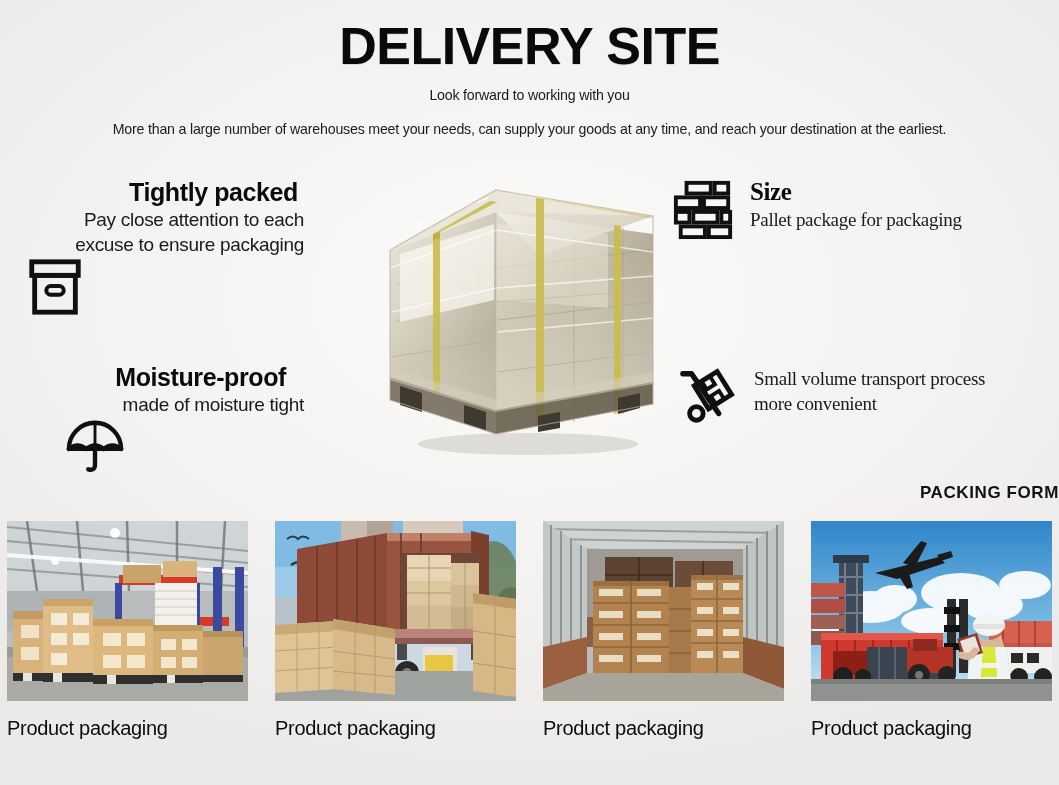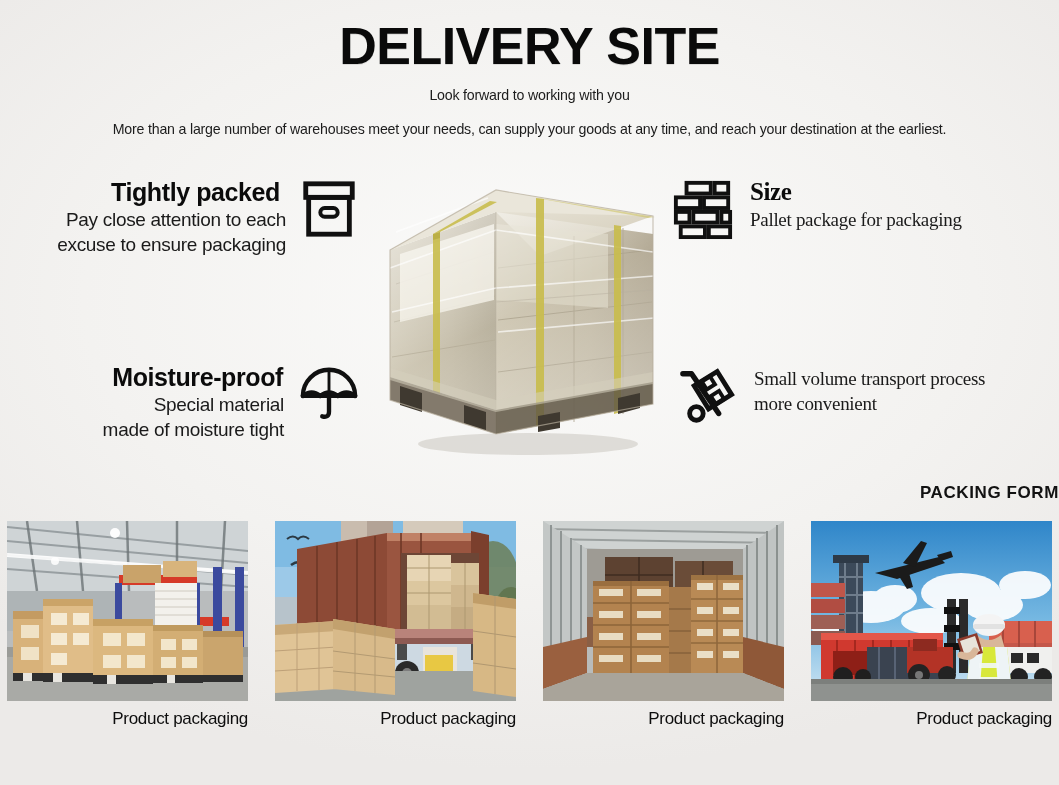--- a/index.html
+++ b/index.html
@@ -61,7 +61,7 @@
     align-items: flex-start;
   }
 
-  .feature.left  { flex-direction: row; padding-left: 24px; }
+  .feature.left  { flex-direction: column; padding-left: 24px; }
   .feature.right { flex-direction: row; font-family: Liberation Serif, serif; }
 
   .feature-text-left  { text-align: right; }

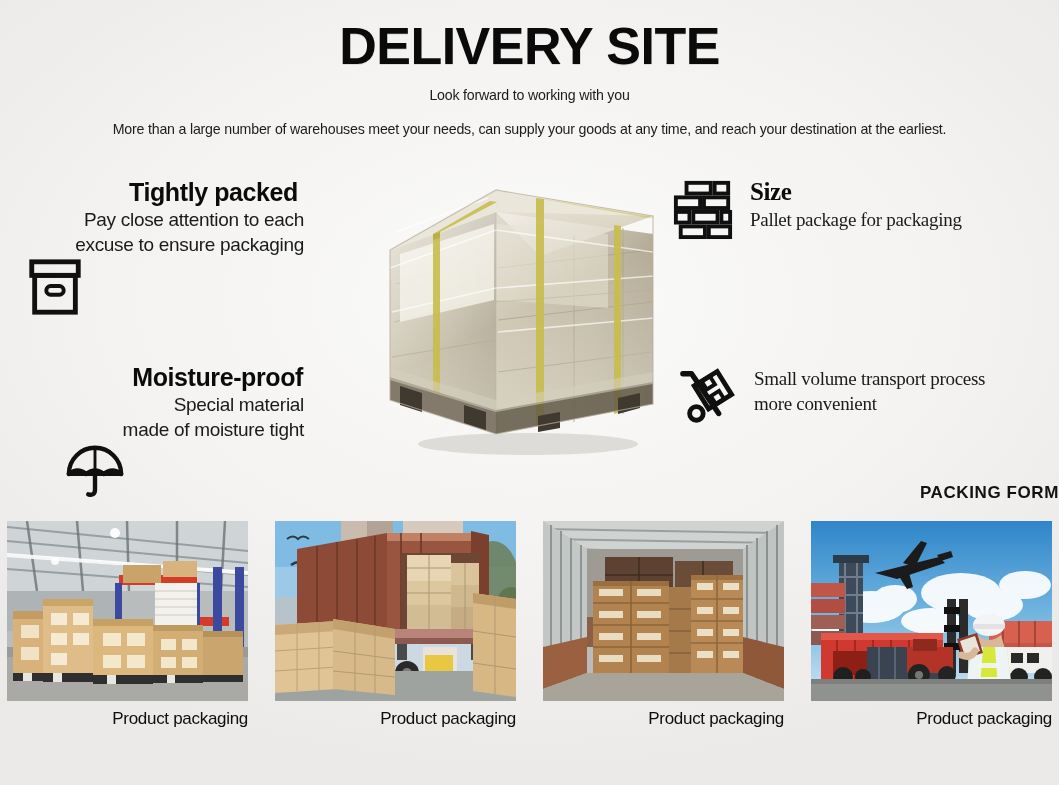--- a/index.html
+++ b/index.html
@@ -99,7 +99,7 @@
   #feature-transport .feature-text-right { margin-left: 14px; }
 
   #feature-tightly  .feature-title { margin-right: 6px; }
-  #feature-moisture .feature-title { margin-right: 1px; }
+  #feature-moisture .feature-title { margin-right: 18px; }
 
   
   #pallet-wrap {

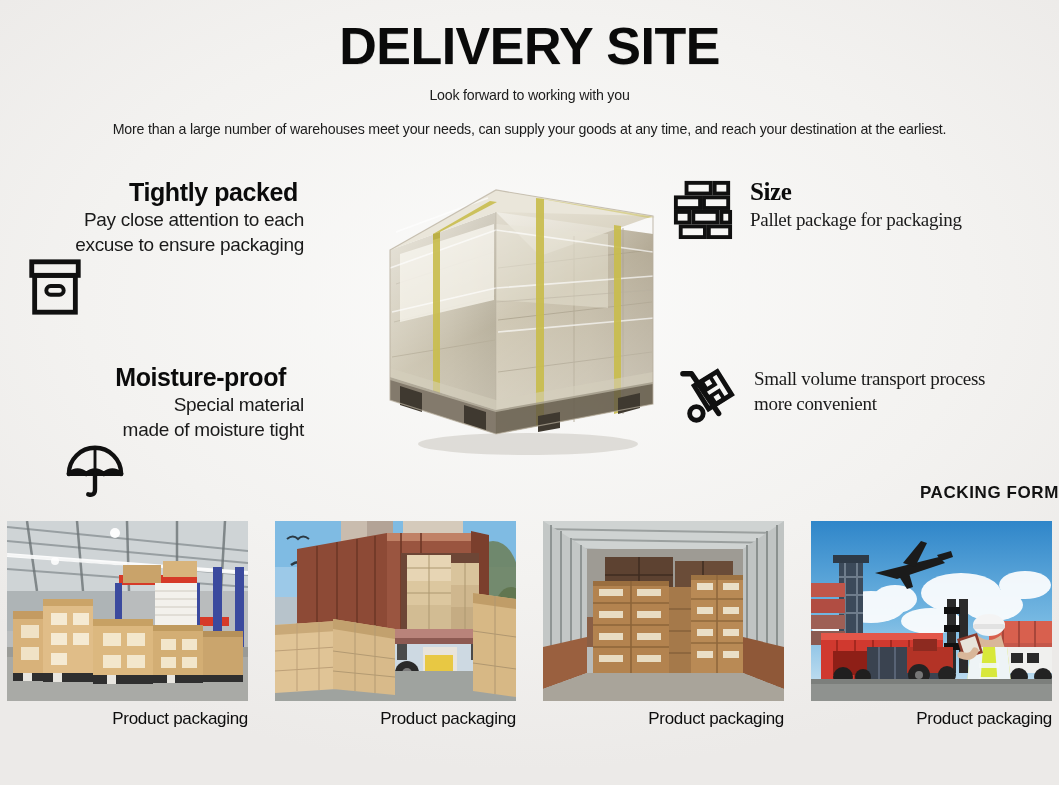--- a/index.html
+++ b/index.html
@@ -184,7 +184,6 @@
   <div class="feature left" id="feature-moisture">
     <div class="feature-text-left">
       <div class="feature-title">Moisture-proof</div>
-      <div class="feature-desc">Special material</div>
       <div class="feature-desc">made of moisture tight</div>
     </div>
     <span class="feature-icon">

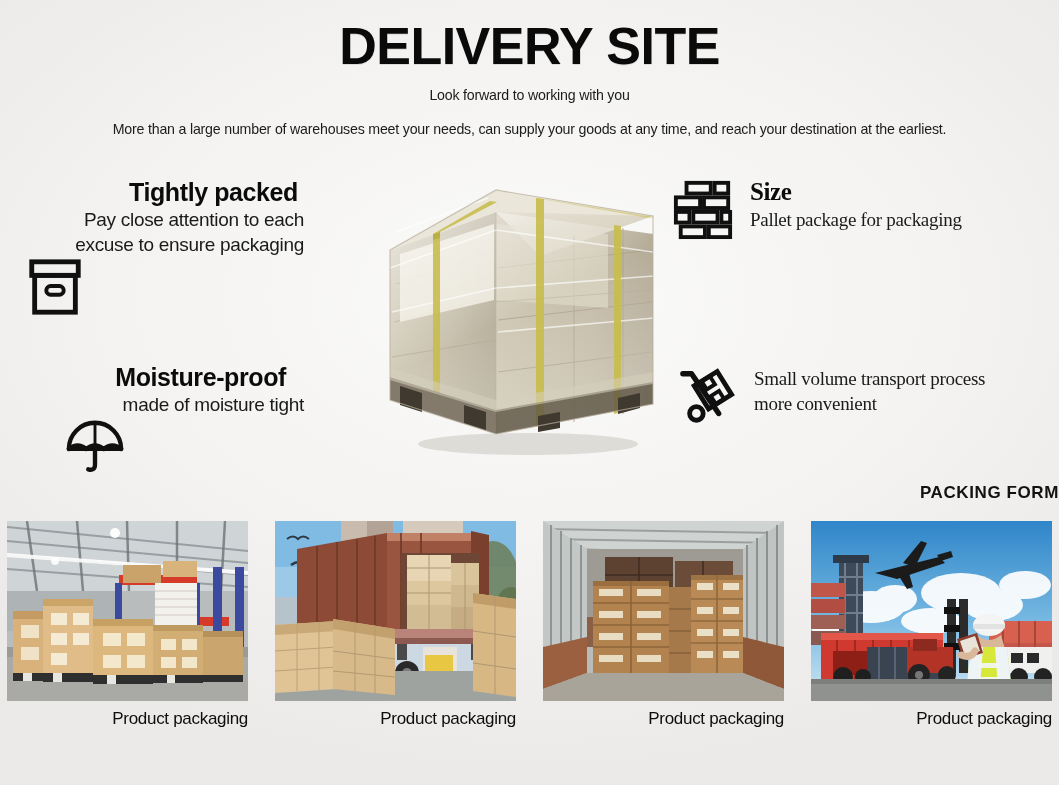--- a/index.html
+++ b/index.html
@@ -145,12 +145,11 @@
   }
 
   .gallery-caption {
-    font-size: 17px;
+    font-size: 20px;
     color: #0d0d0d;
     letter-spacing: -0.3px;
-    margin-top: 8px;
+    margin-top: 16px;
     white-space: nowrap;
-    text-align: right;
   }
 
   svg { display: block; }

